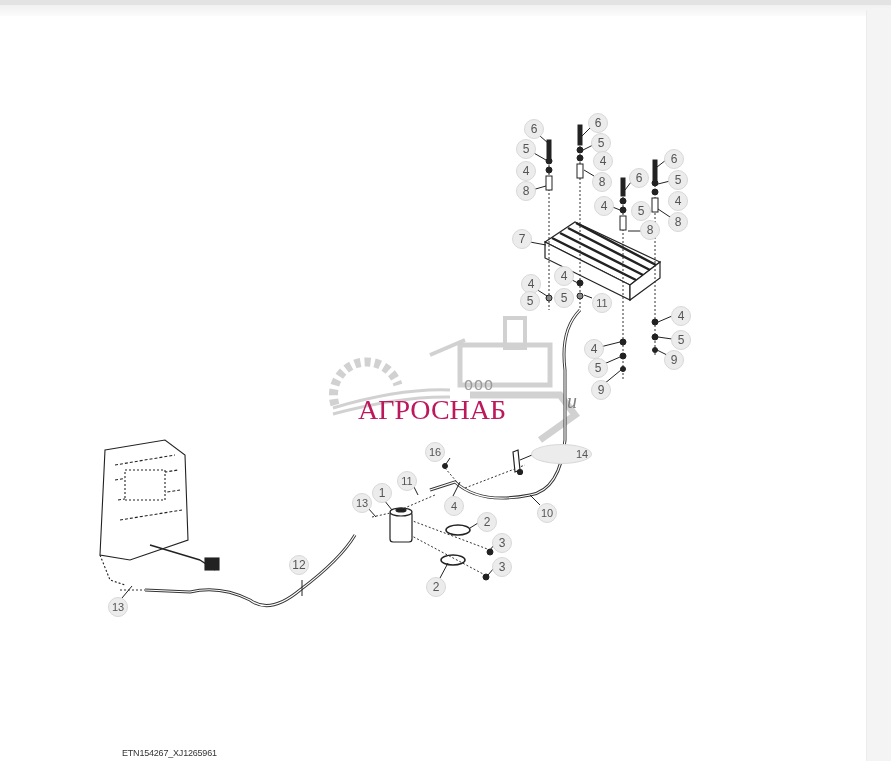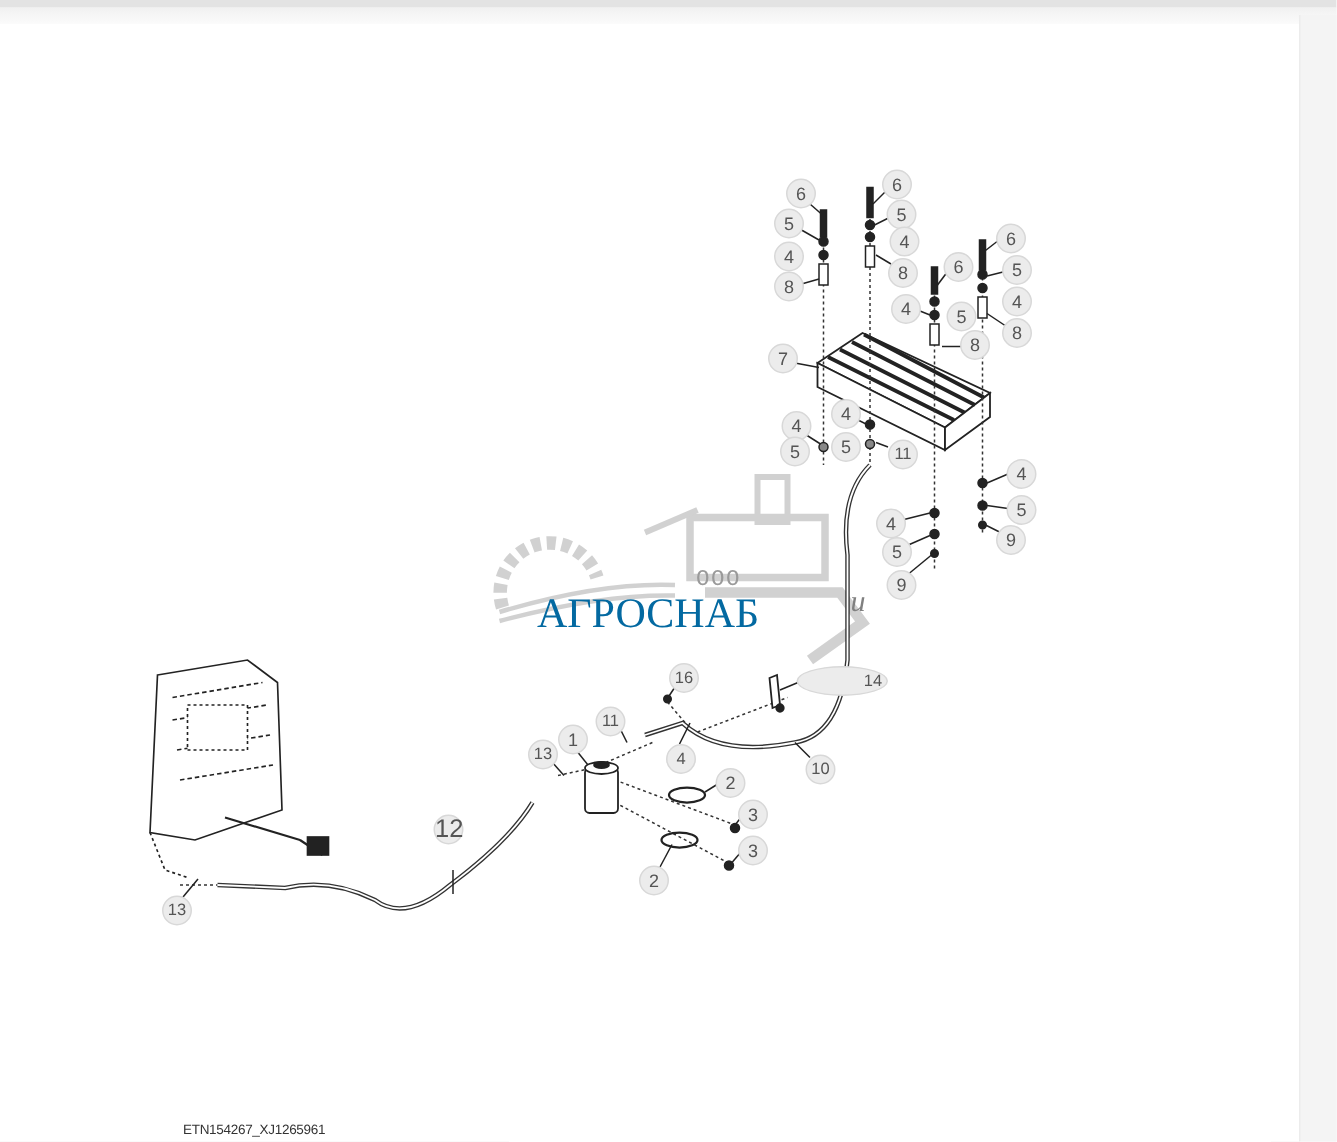--- a/index.html
+++ b/index.html
@@ -12,7 +12,7 @@
   .callout { position:absolute; width:18px; height:18px; margin-left:-9px; margin-top:-9px; border-radius:50%; background:#ececec; border:1px solid #d8d8d8; color:#555; font-size:12px; line-height:18px; text-align:center; }
   .caption { position:absolute; left:82px; top:748px; font-size:9px; color:#333; letter-spacing:-0.2px;margin-left:40px; }
   .wm-ooo { position:absolute; left:464px; top:378px; font-size:15px; color:#9a9a9a; font-family:Liberation Mono, monospace; letter-spacing:1px; }
-  .wm-name { position:absolute; left:358px; top:394px; font-size:28px; color:#0369a1; font-family:"Liberation Serif", serif; letter-spacing:0px;text-align:center; }
+  .wm-name { position:absolute; left:358px; top:394px; font-size:28px; color:#be185d; font-family:"Liberation Serif", serif; letter-spacing:0px;text-align:center; }
   .wm-u { position:absolute; left:567px; top:390px; font-size:20px; color:#808080; font-style:italic; font-family:"Liberation Serif", serif; }
 </style>
 </head>

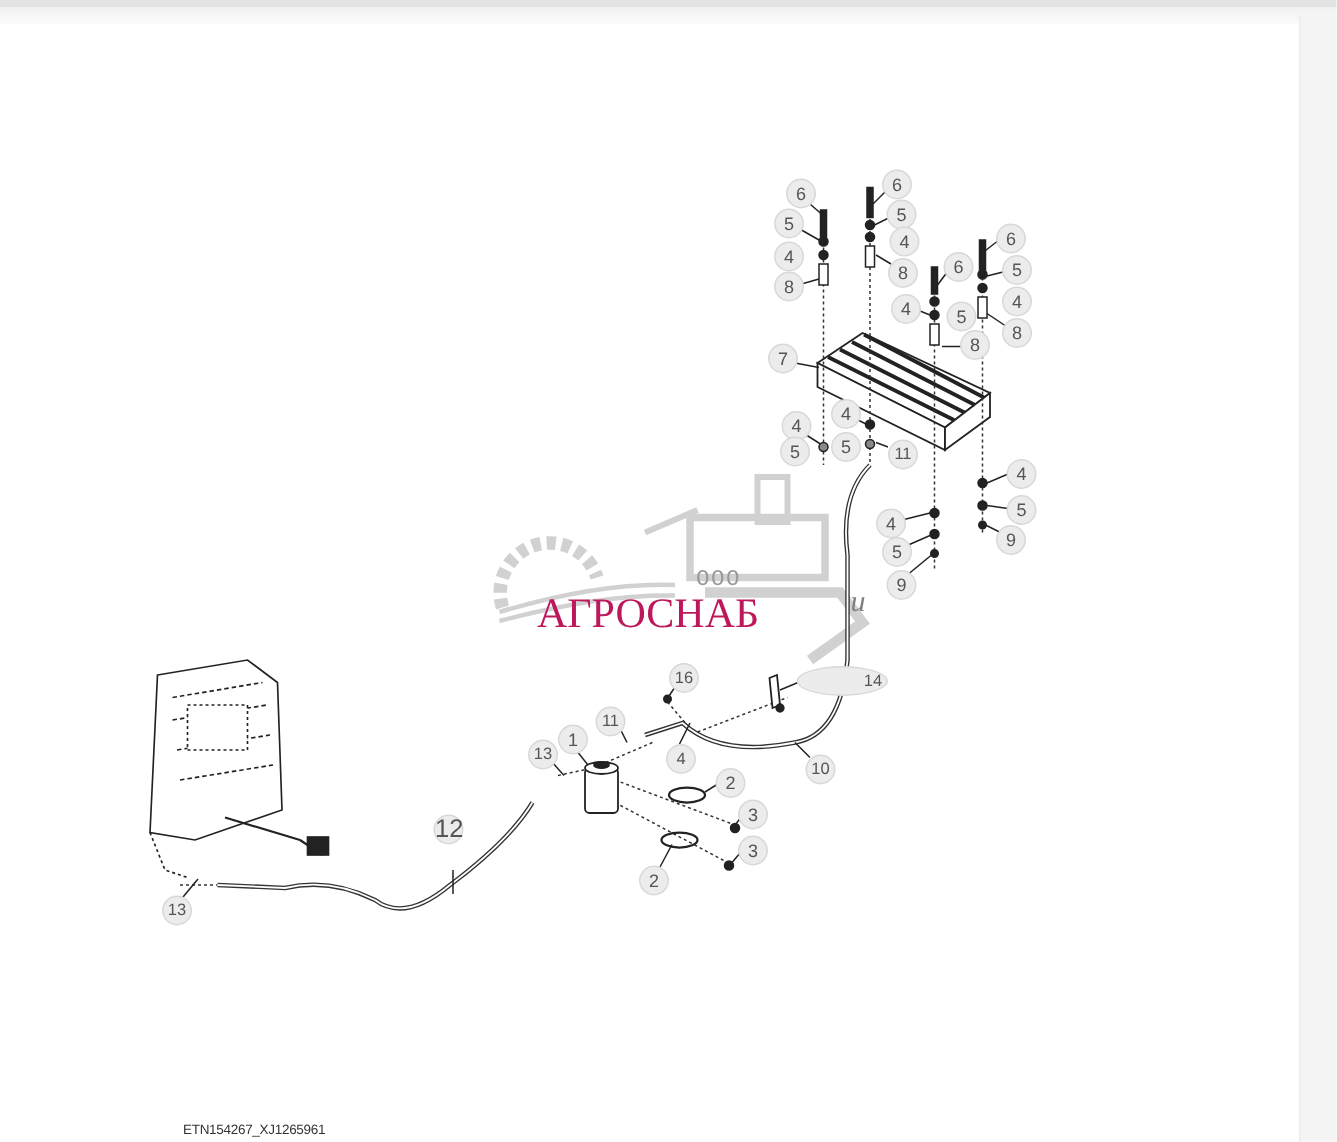--- a/index.html
+++ b/index.html
@@ -195,7 +195,7 @@
     <div class="callout" style="left: 593px; top: 348px;">4</div>
     <div class="callout" style="left: 597px; top: 367px;">5</div>
     <div class="callout" style="left: 600px; top: 389px;">9</div>
-    <div class="callout" style="left: 455px; top: 451px; font-size: 11px;">16</div>
+    <div class="callout" style="left: 434px; top: 451px; font-size: 11px;">16</div>
     <div class="callout" style="left: 540px; top: 453px; font-size: 11px; padding-left: 41px;">14</div>
     <div class="callout" style="left: 406px; top: 480px; font-size: 11px;">11</div>
     <div class="callout" style="left: 381px; top: 492px;">1</div>

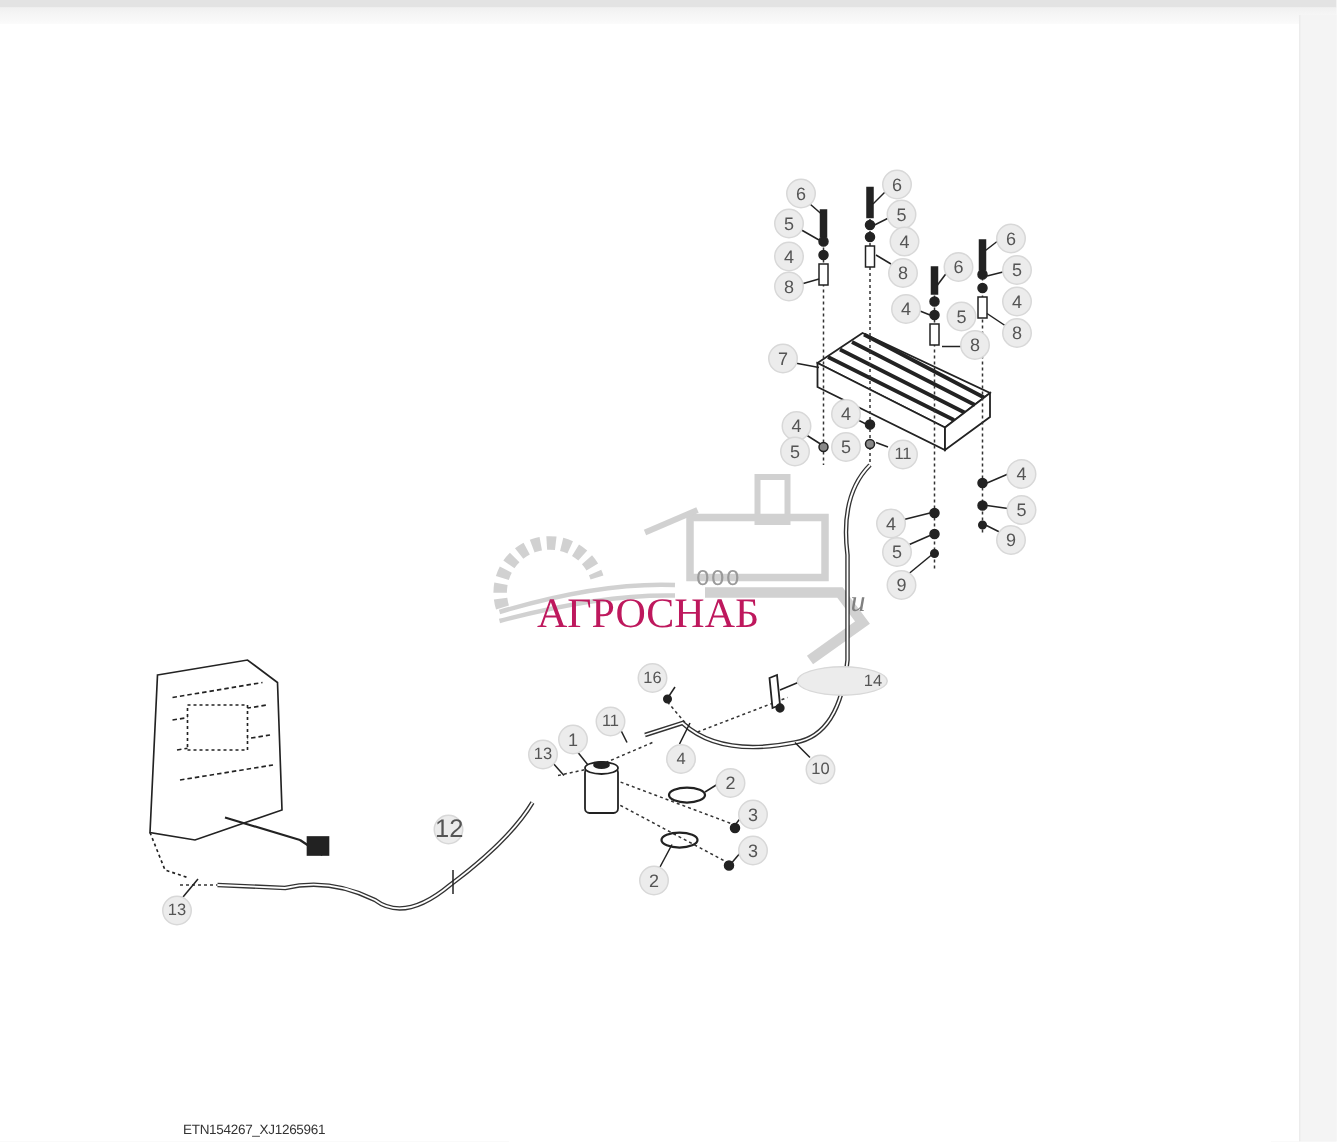--- a/index.html
+++ b/index.html
@@ -206,7 +206,7 @@
     <div class="callout" style="left: 501px; top: 542px;">3</div>
     <div class="callout" style="left: 501px; top: 566px;">3</div>
     <div class="callout" style="left: 435px; top: 586px;">2</div>
-    <div class="callout" style="left: 298px; top: 552px; font-size: 17px;">12</div>
+    <div class="callout" style="left: 298px; top: 564px; font-size: 12px;">12</div>
     <div class="callout" style="left: 117px; top: 606px; font-size: 11px;">13</div>
   </div>
 

